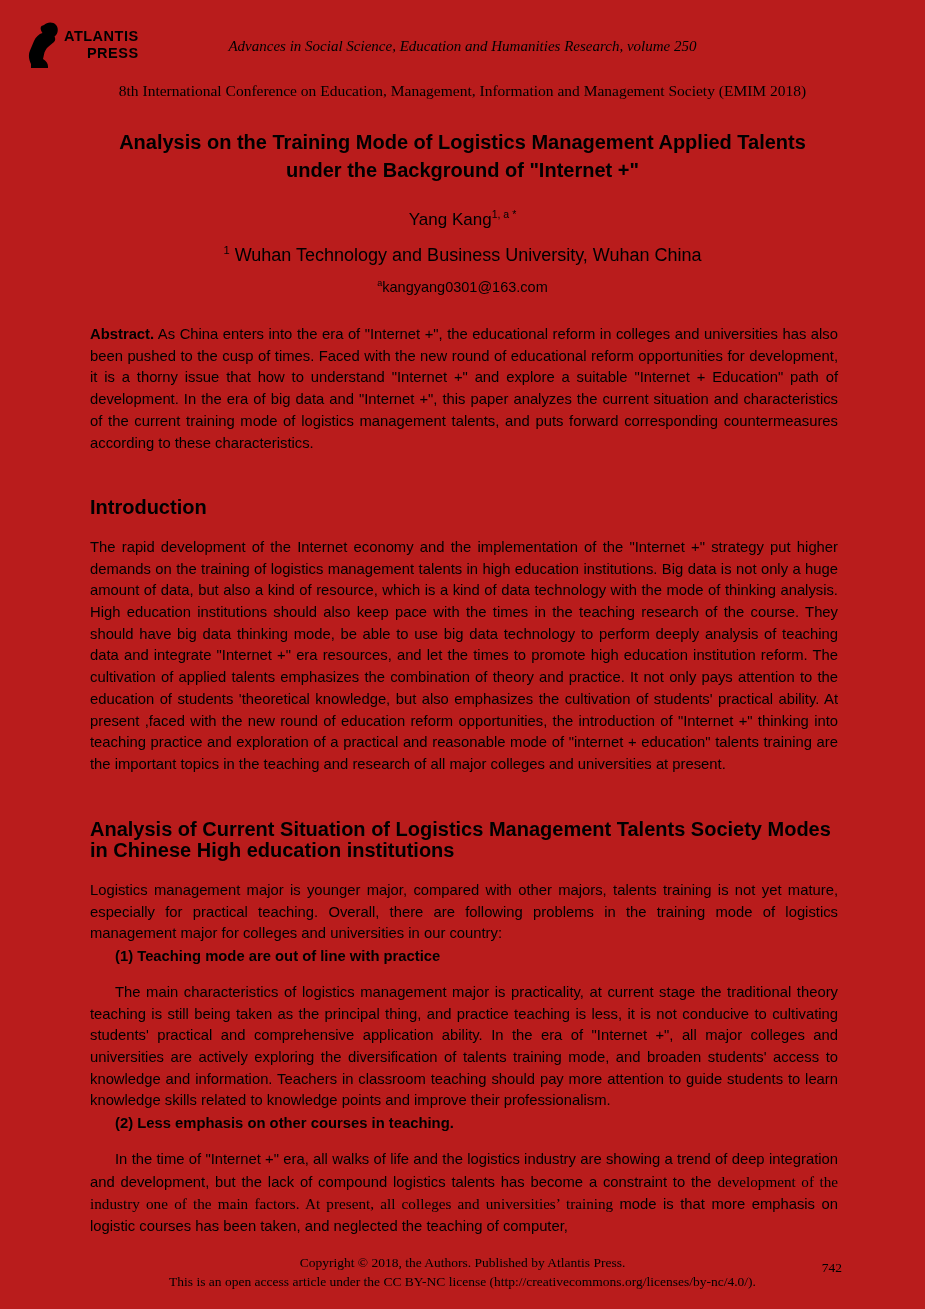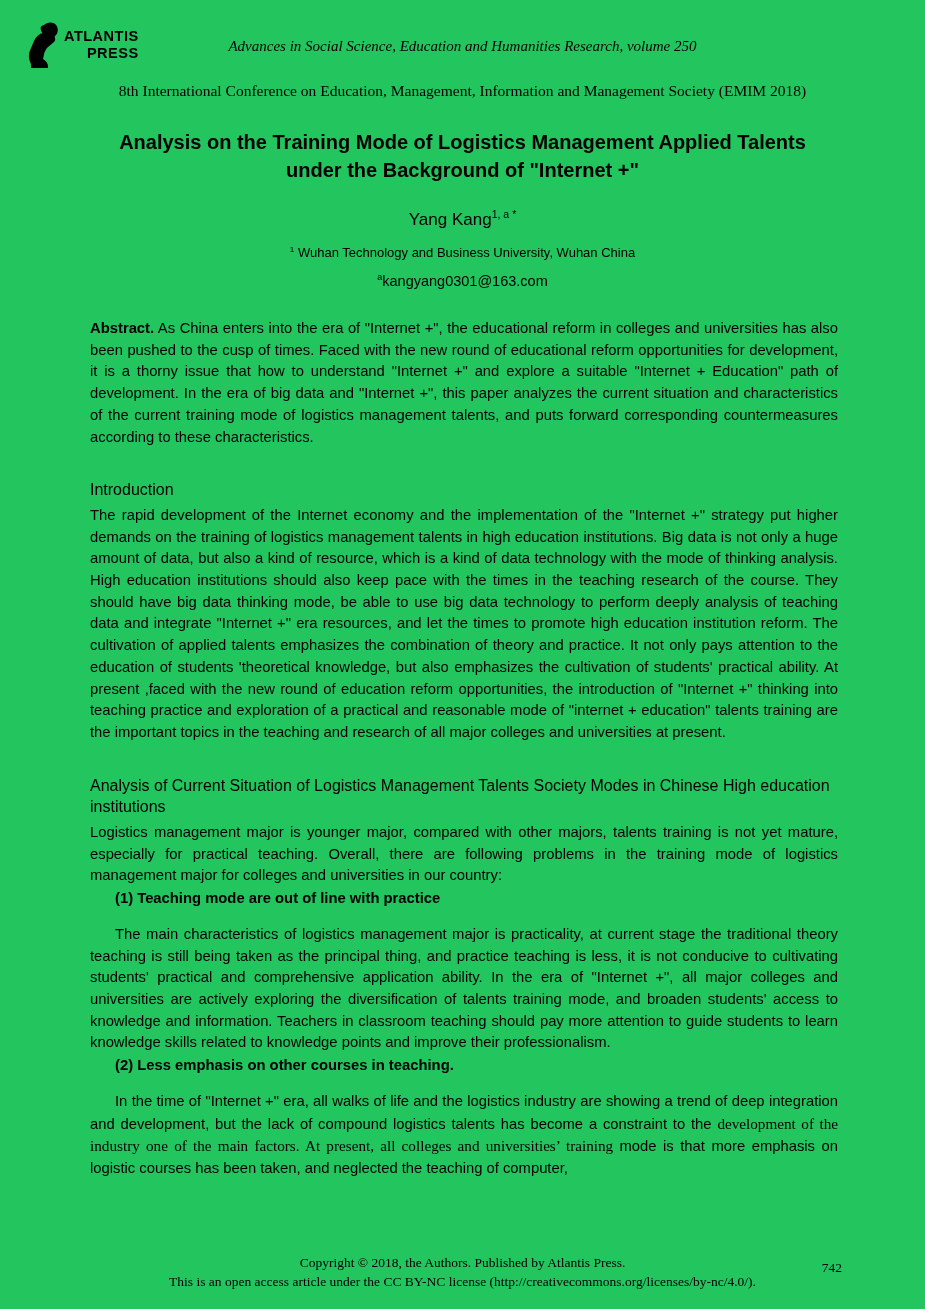--- a/index.html
+++ b/index.html
@@ -7,7 +7,7 @@
   .page {
     width: 925px;
     height: 1309px;
-    background: #22c55e;
+    background: #b91c1c;
     position: relative;
     margin: 0 auto;
     font-family: "Liberation Sans", sans-serif;

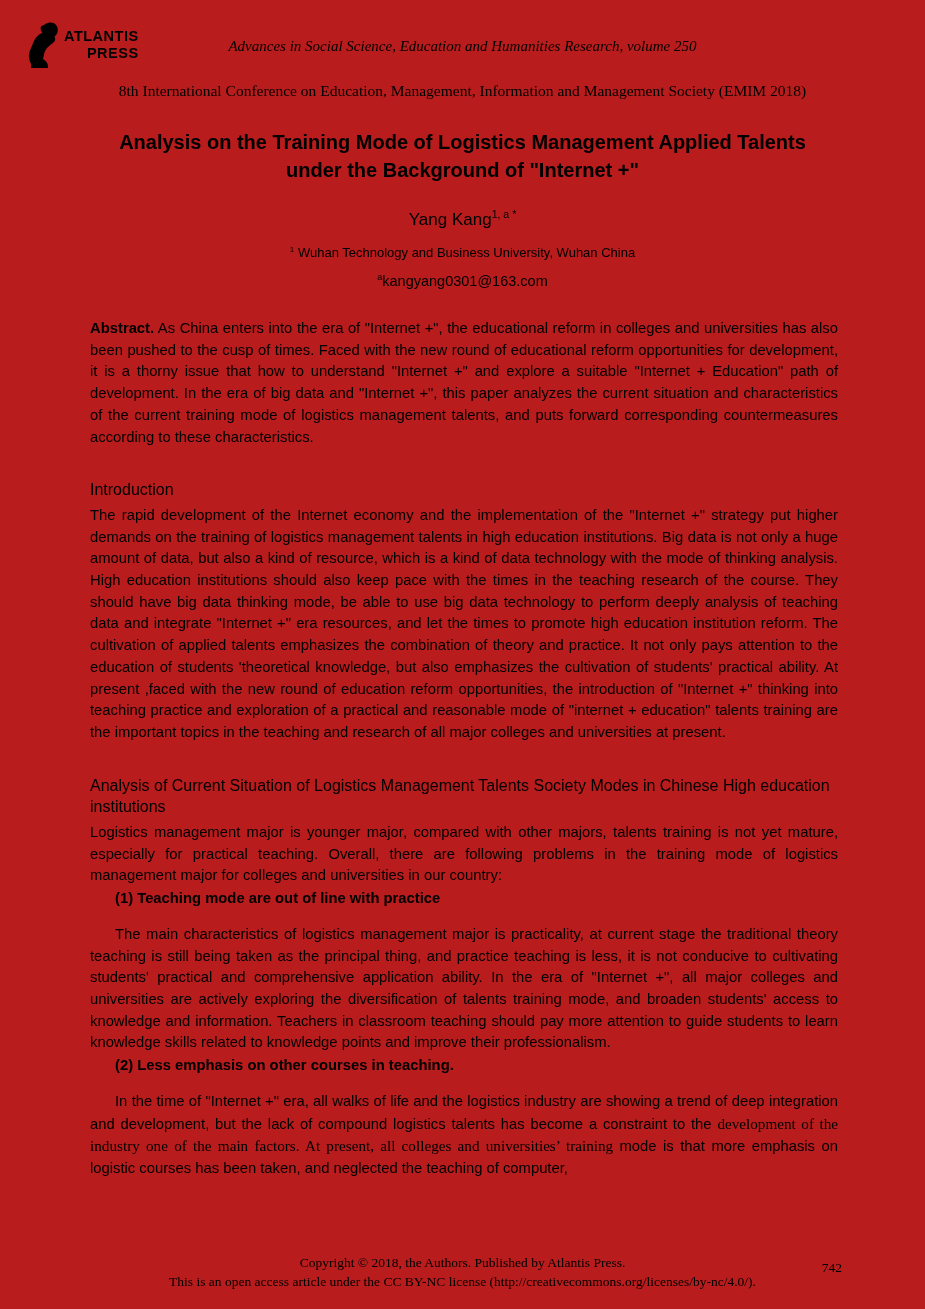--- a/index.html
+++ b/index.html
@@ -61,7 +61,7 @@
   .affiliation-line {
     margin-top: 15px;
     text-align: center;
-    font-size: 13px;
+    font-size: 18px;
   }
   .email-line {
     margin-top: 13px;

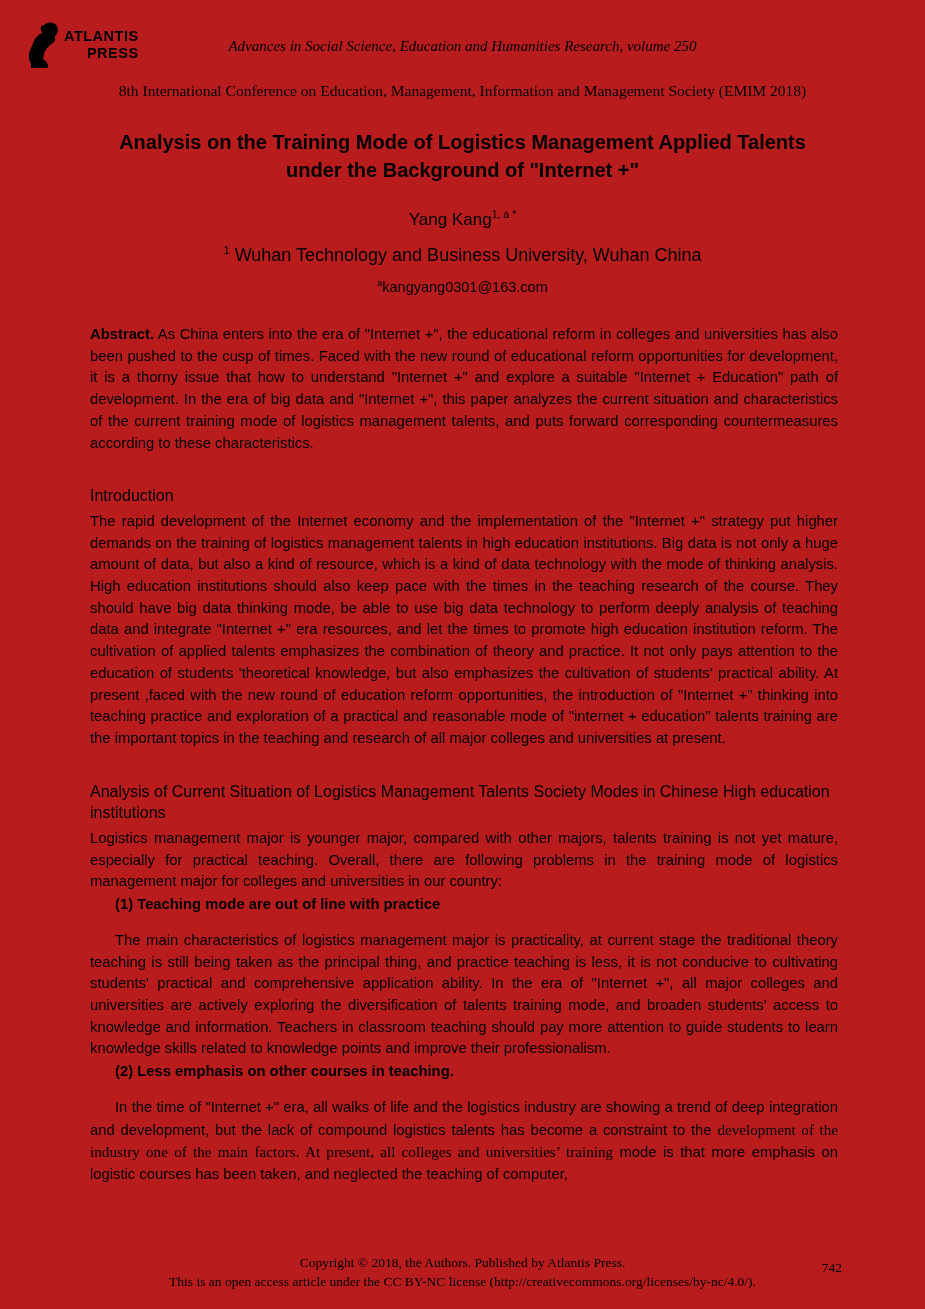--- a/index.html
+++ b/index.html
@@ -80,9 +80,9 @@
   .para { text-align: justify; margin-top: 14px; }
   .bold { font-weight: bold; }
   .h1 {
-    font-weight: normal;
-    font-size: 16px;
-    margin-top: 31px;
+    font-weight: bold;
+    font-size: 20px;
+    margin-top: 43px;
   }
   .h1 + .para { margin-top: 4px; }
   .sub-heading {

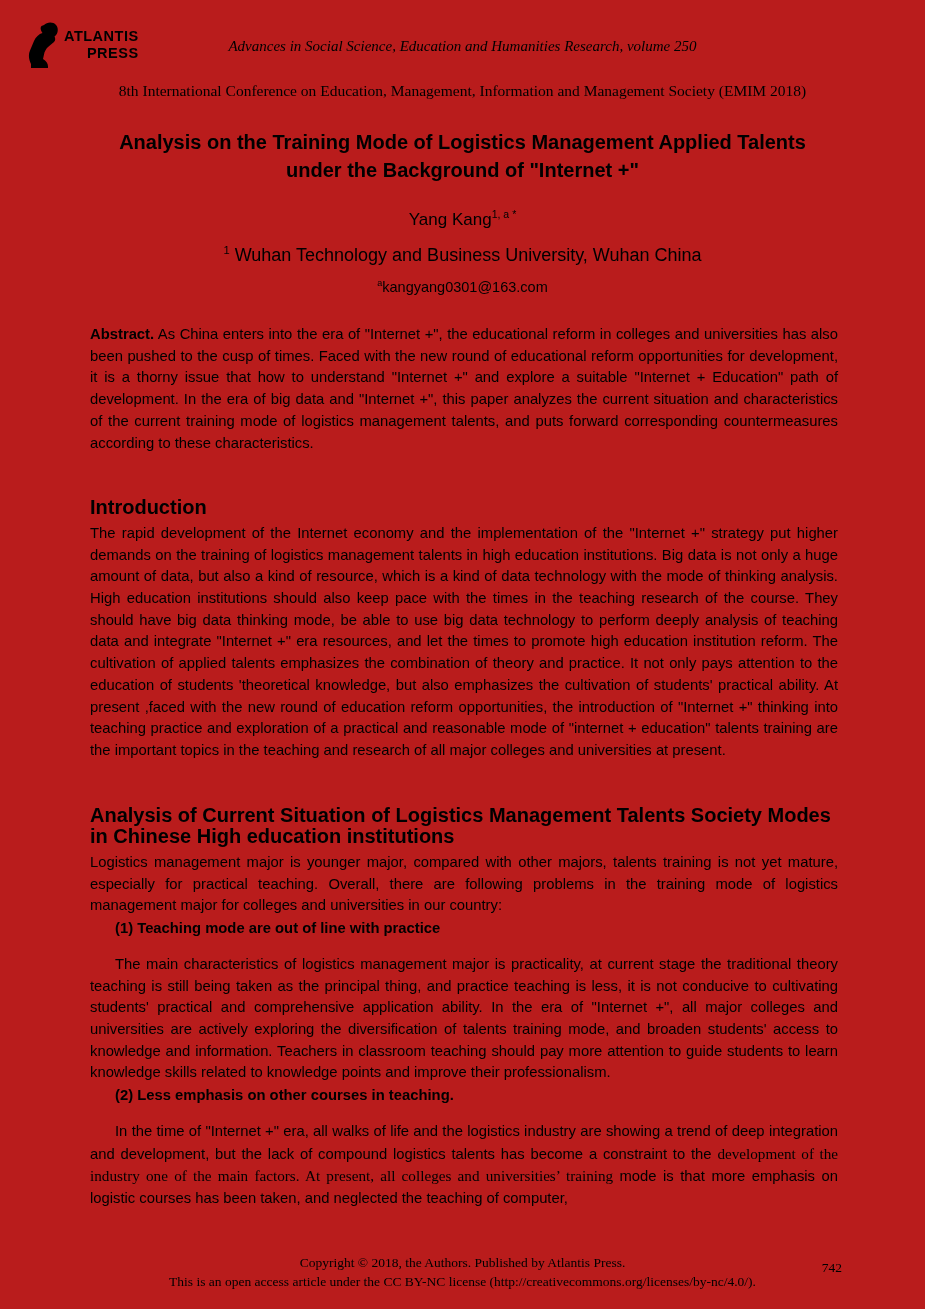--- a/index.html
+++ b/index.html
@@ -84,7 +84,7 @@
     font-size: 20px;
     margin-top: 43px;
   }
-  .h1 + .para { margin-top: 4px; }
+  .h1 + .para { margin-top: 18px; }
   .sub-heading {
     font-weight: bold;
     padding-left: 25px;

